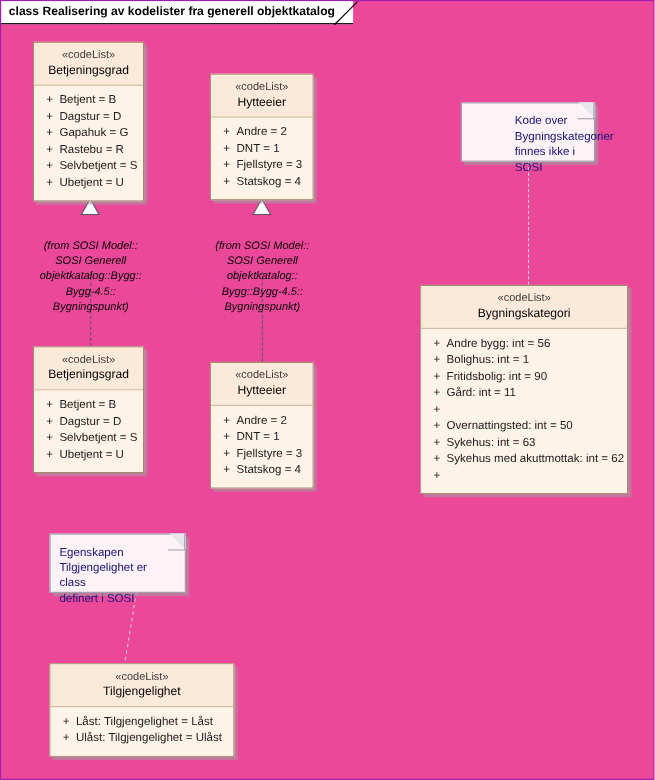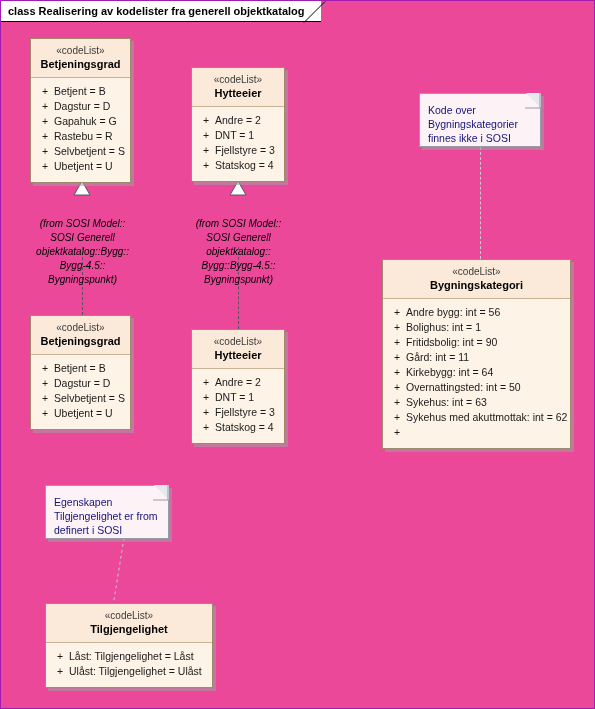--- a/index.html
+++ b/index.html
@@ -69,7 +69,7 @@
   }
   .uml-class .cls-name {
     font-size: 11px;
-    font-weight: bold;
+    font-weight: normal;
     color: #000000;
     line-height: 14px;
     white-space: nowrap;

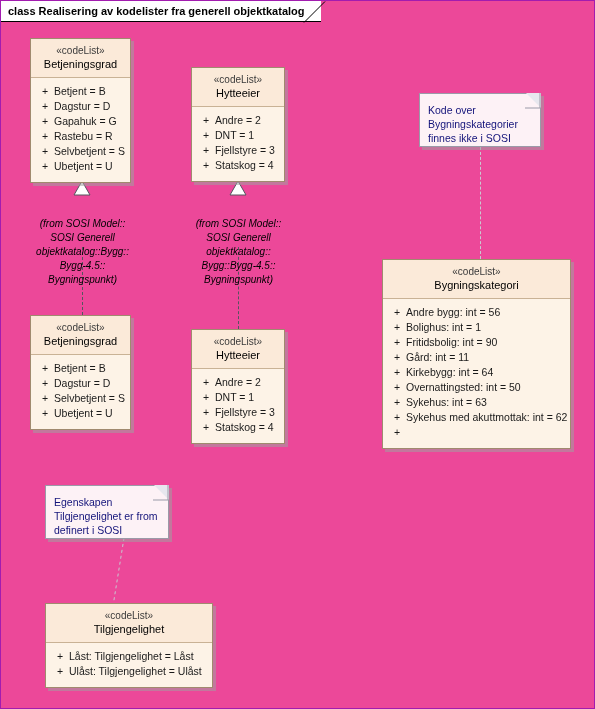--- a/index.html
+++ b/index.html
@@ -263,7 +263,7 @@
 Bygg::Bygg-4.5::
 Bygningspunkt)</div>
 
-  <div class="uml-note" style="left:418px; top:92px; width:122px; height:54px;">
+  <div class="uml-note" style="left:418px; top:92px; width:122px; height:54px;padding-left:40px;">
     <div class="note-fold"></div>
     <svg class="note-fold-line" width="16" height="16" viewBox="0 0 16 16">
       <path d="M 0 15 L 15 15 L 15 0" stroke="#9a9aa8" stroke-width="1" fill="none"></path>

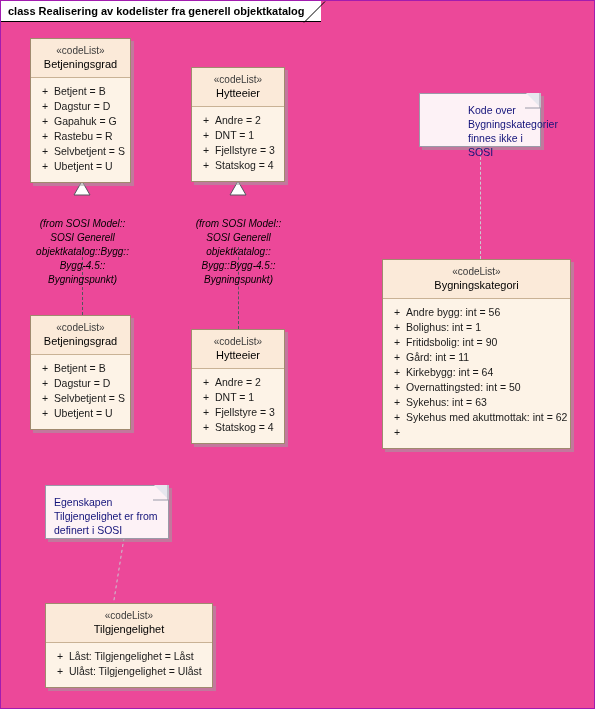--- a/index.html
+++ b/index.html
@@ -297,7 +297,6 @@
       </div>
       <div class="attr-row">
         <span class="attr-vis">+</span>
-        <span class="attr-text">Kirkebygg: int = 64</span>
       </div>
       <div class="attr-row">
         <span class="attr-vis">+</span>

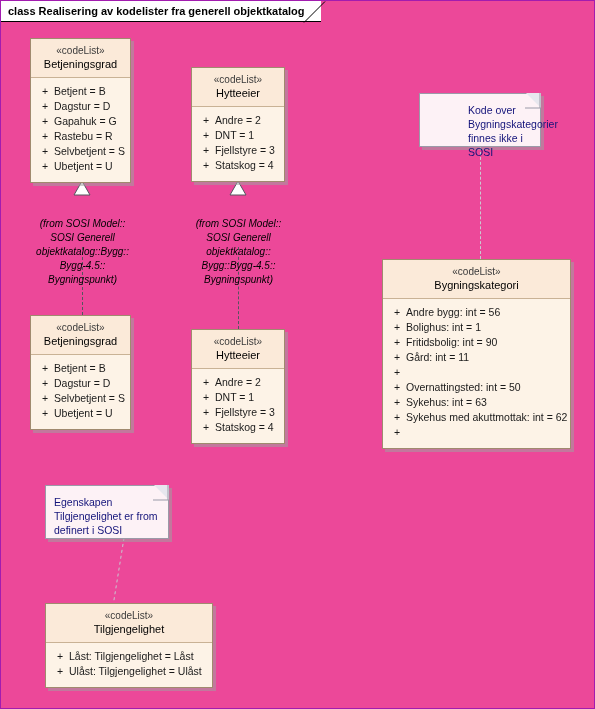--- a/index.html
+++ b/index.html
@@ -372,7 +372,7 @@
       <path d="M 0 15 L 15 15 L 15 0" stroke="#9a9aa8" stroke-width="1" fill="none"></path>
     </svg>
     <div class="note-text">Egenskapen
-Tilgjengelighet er from
+Tilgjengelighet er class
 definert i SOSI</div>
   </div>
 

